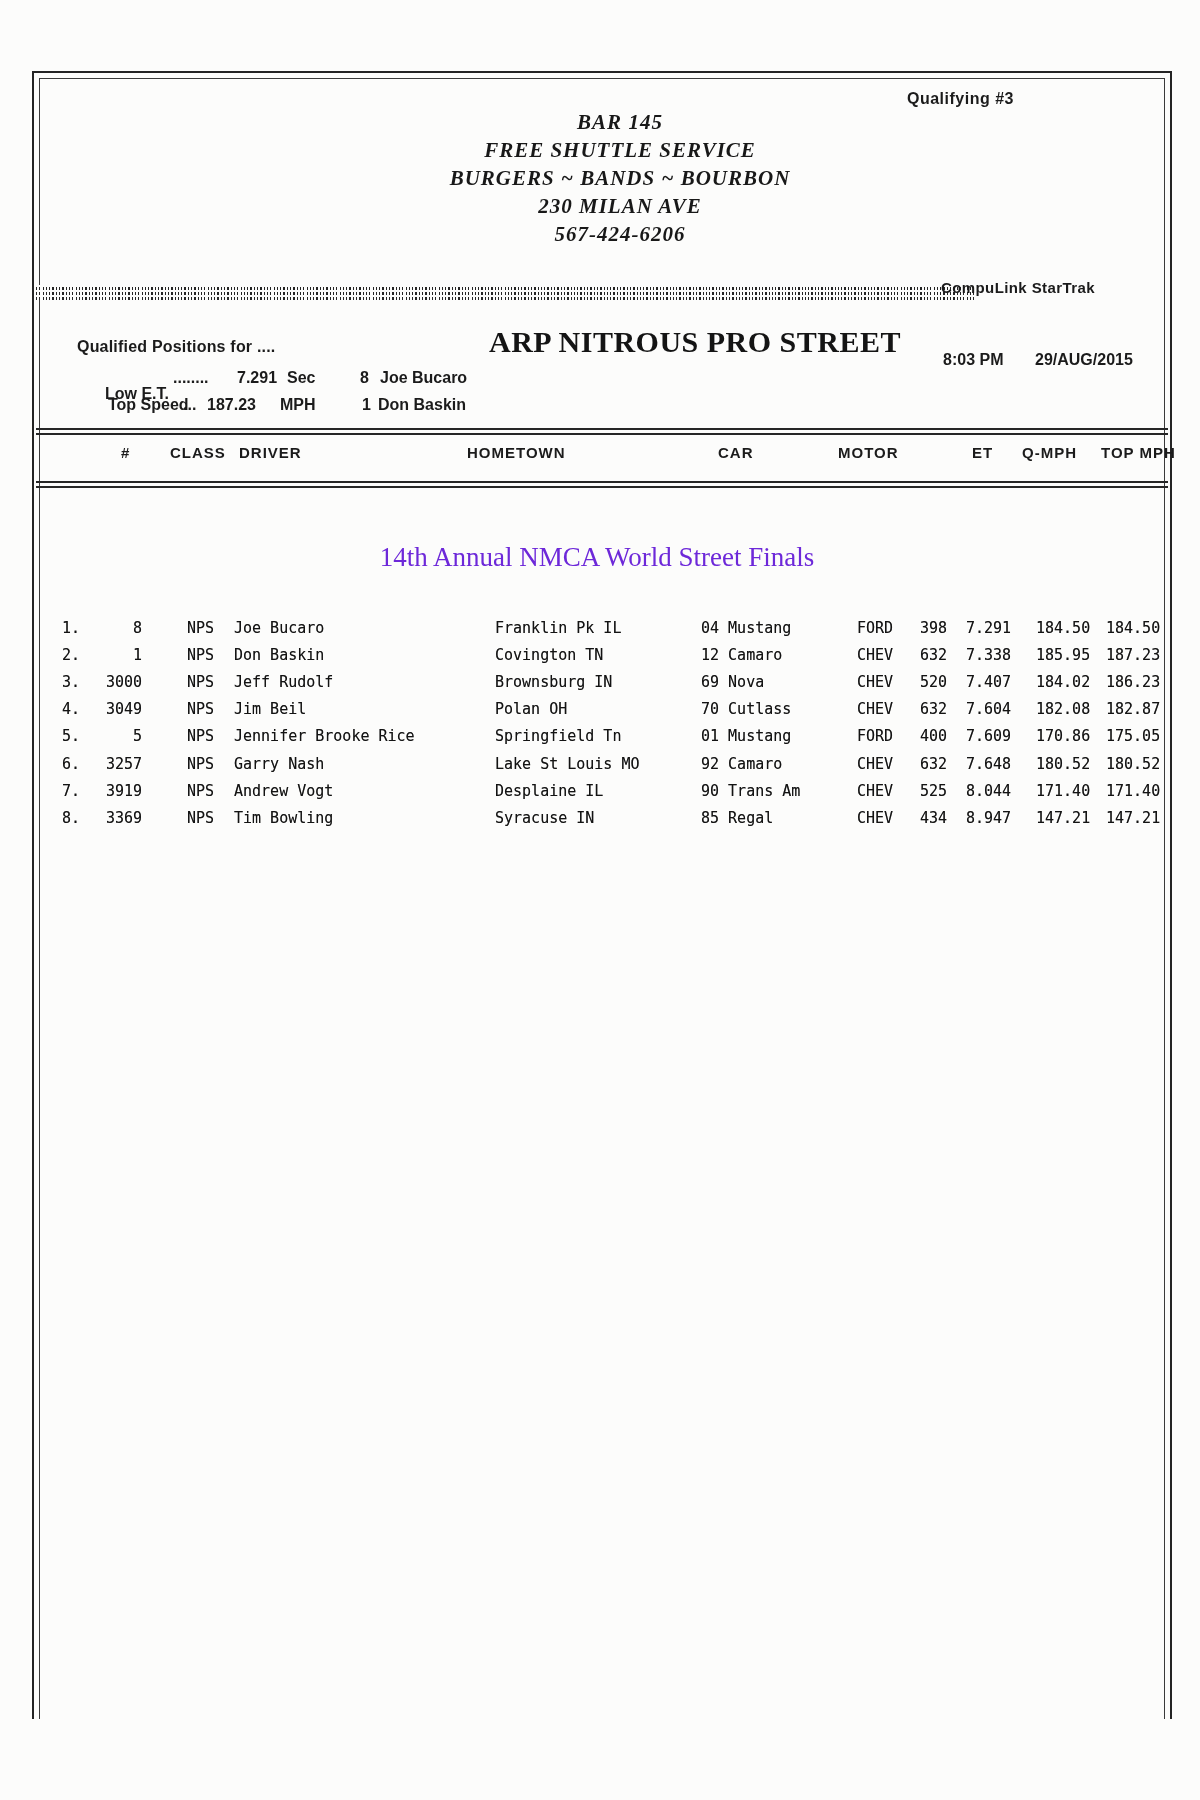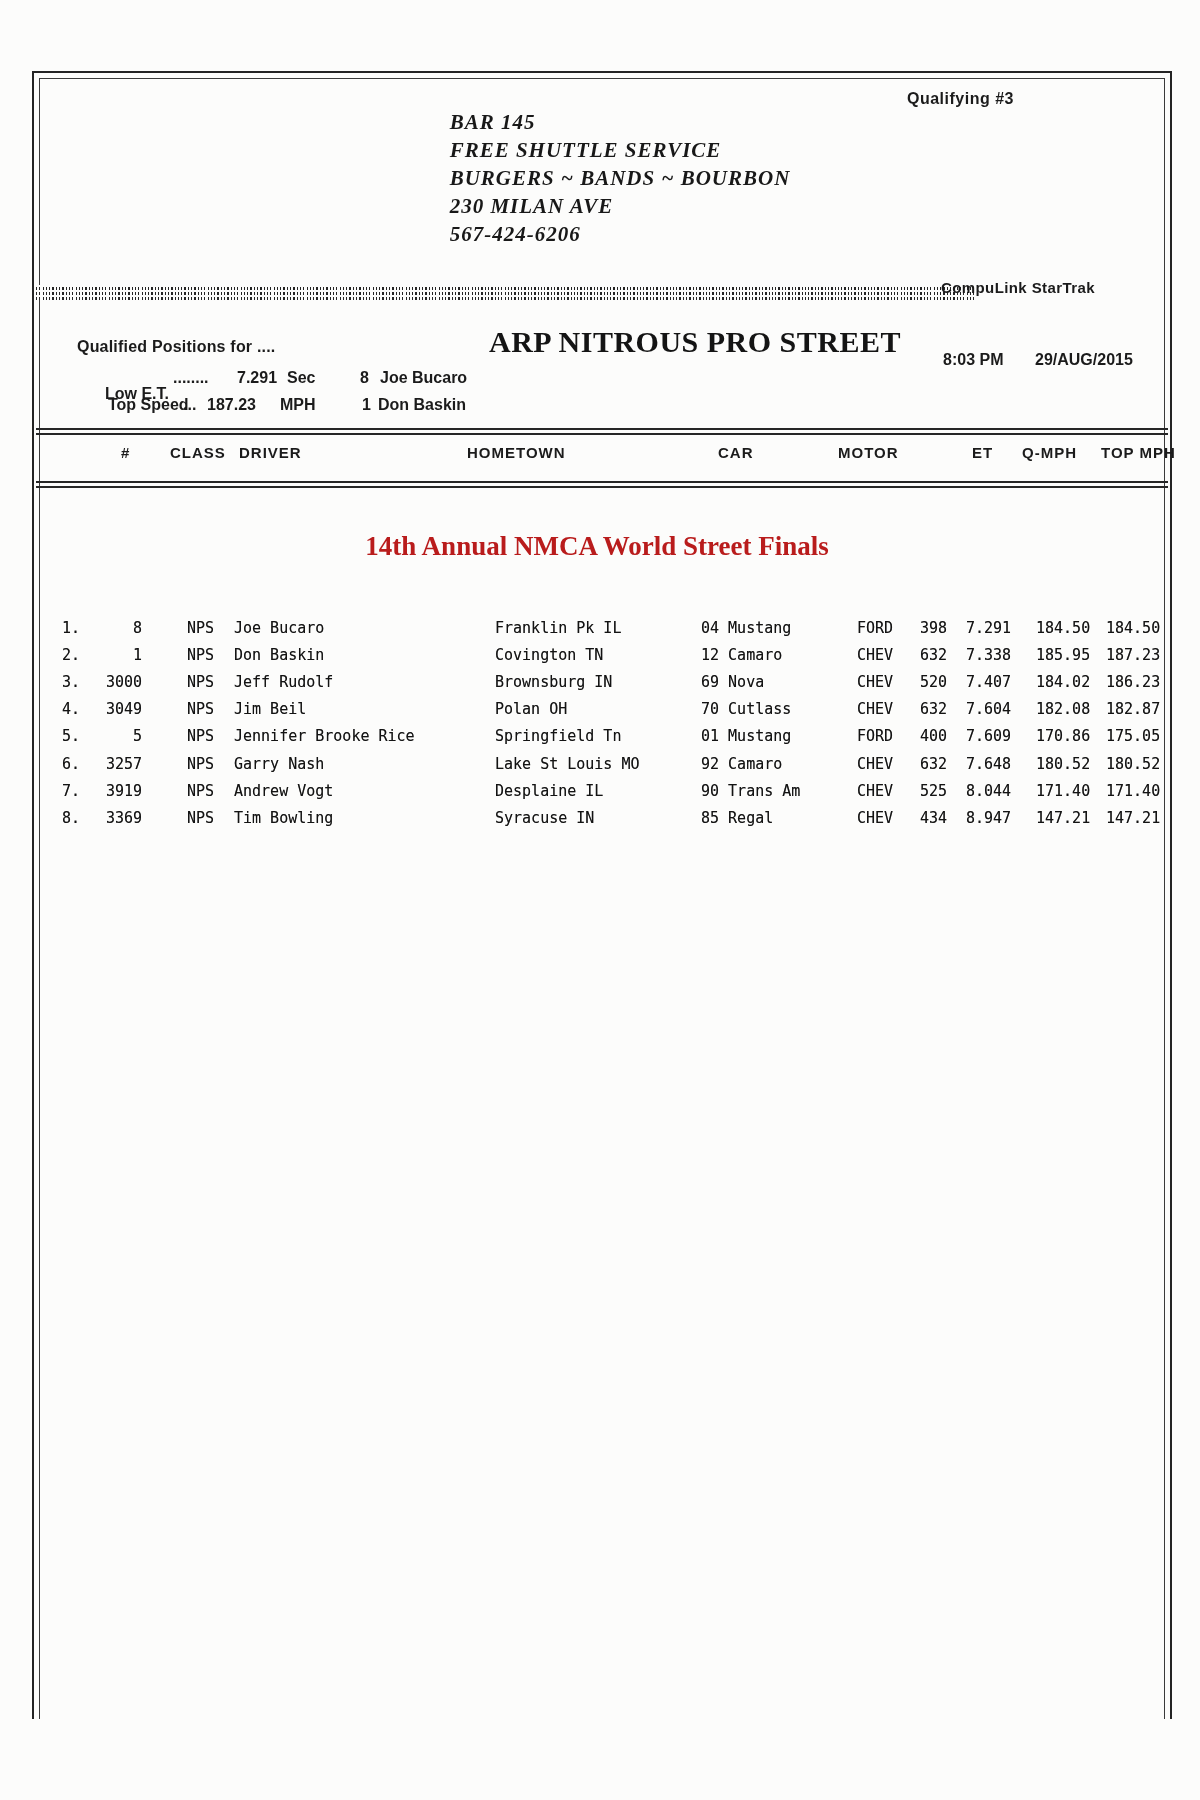--- a/index.html
+++ b/index.html
@@ -20,7 +20,7 @@
 
   .qualifying{left:871px;top:15px;font-size:16px;font-weight:bold;letter-spacing:.5px;}
 
-  .venue{left:584px;top:33px;transform:translateX(-50%);
+  .venue{left:584px;top:33px;transform:translateX(-50%);text-align:center;
     font-family:"Liberation Serif",serif;font-style:italic;font-weight:700;
     font-size:21px;line-height:28px;letter-spacing:1px;white-space:nowrap;color:#181818;}
 

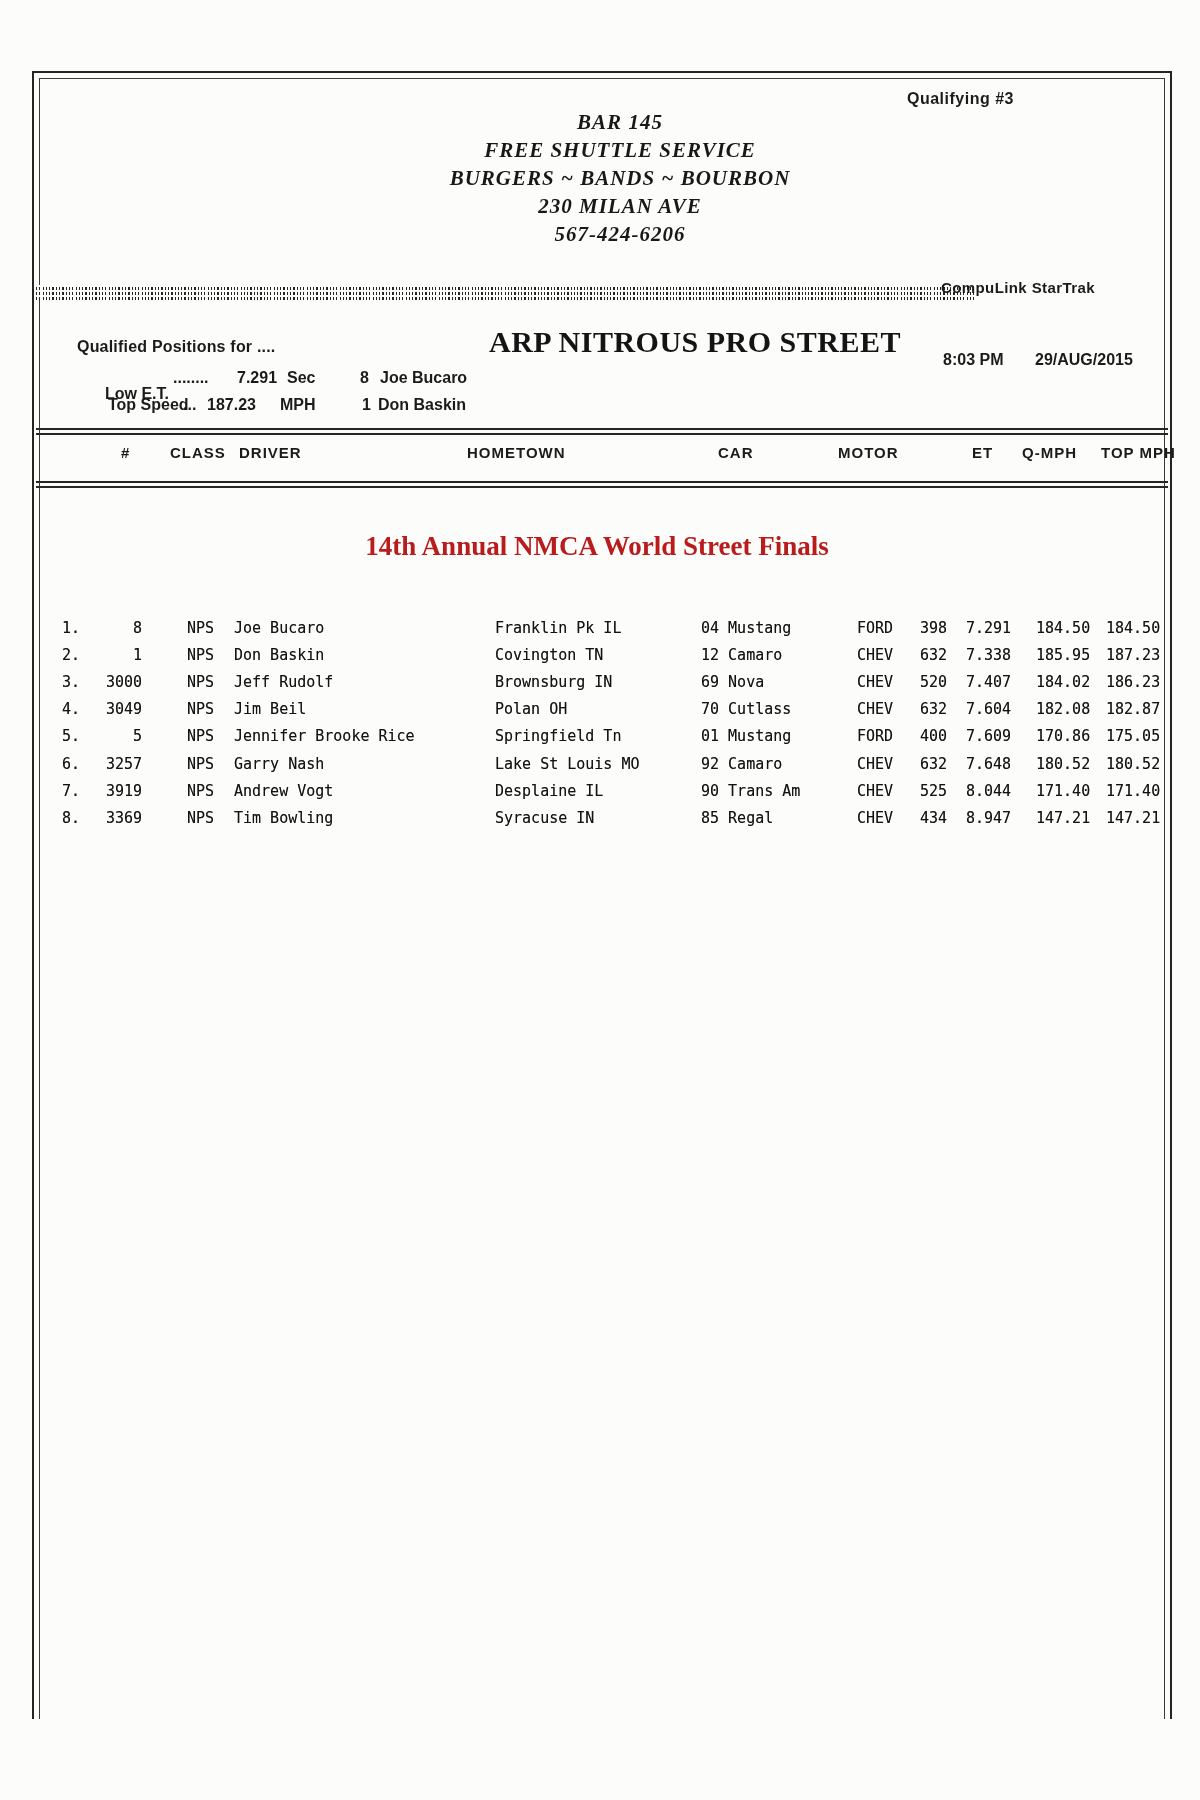--- a/index.html
+++ b/index.html
@@ -47,9 +47,9 @@
     font-size:15px;font-weight:bold;letter-spacing:1px;}
   .col-headers span{position:absolute;top:0;white-space:nowrap;}
 
-  .event-title{left:561px;top:456px;transform:translateX(-50%);
-    font-family:"Liberation Serif",serif;font-weight:bold;font-size:27px;
-    white-space:nowrap;color:#b91c1c;}
+  .event-title{left:561px;top:467px;transform:translateX(-50%);
+    font-family:"Liberation Serif",serif;font-weight:normal;font-size:27px;
+    white-space:nowrap;color:#6d28d9;}
 
   .rows{left:0;top:539px;width:1132px;
     font-family:"DejaVu Sans Mono",monospace;font-size:15px;color:#131313;

